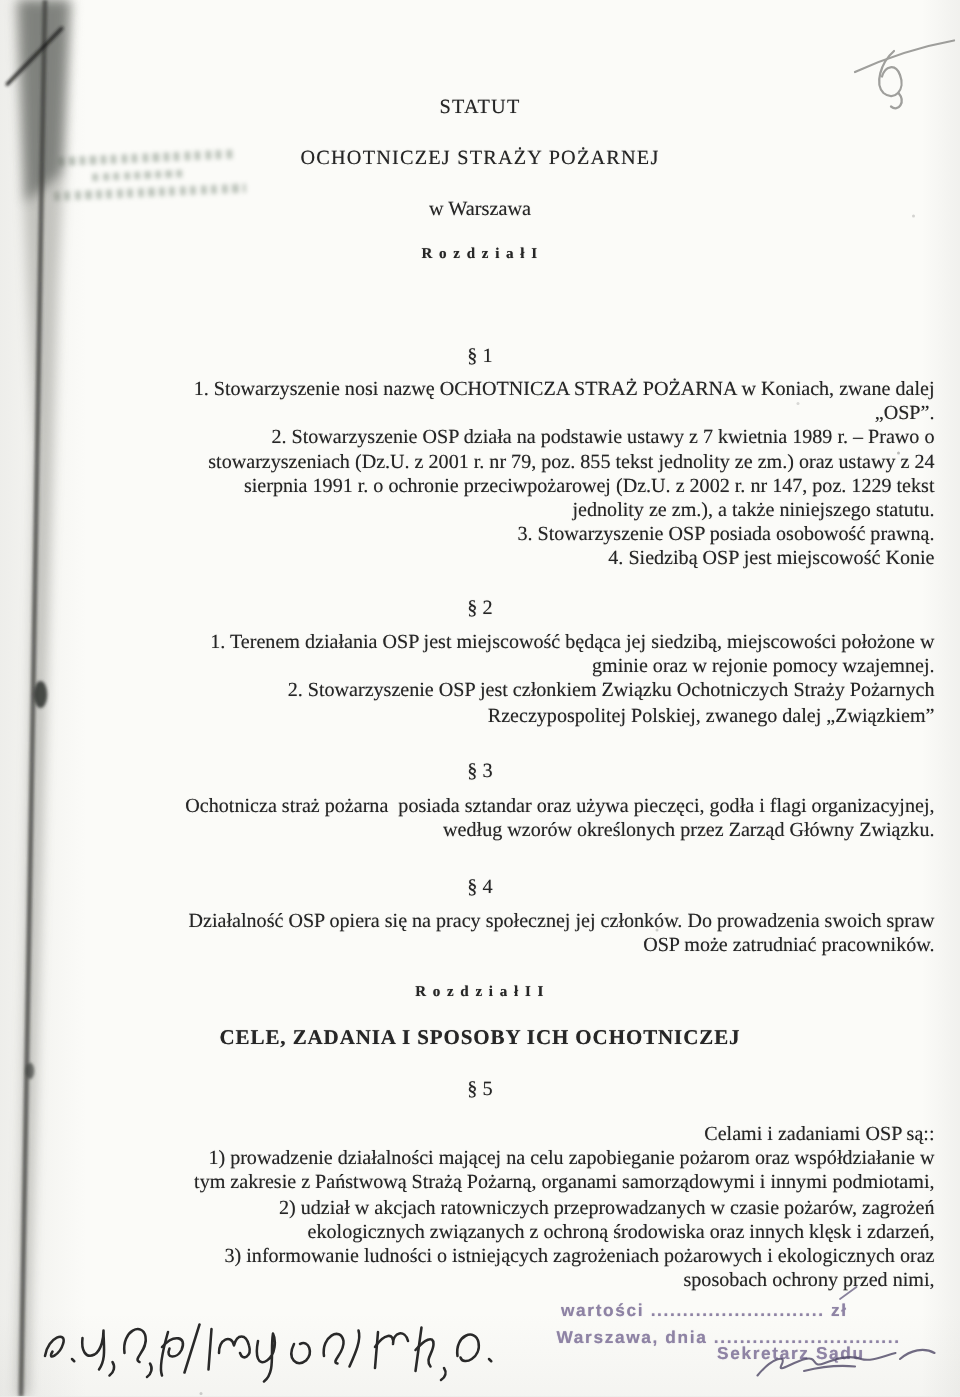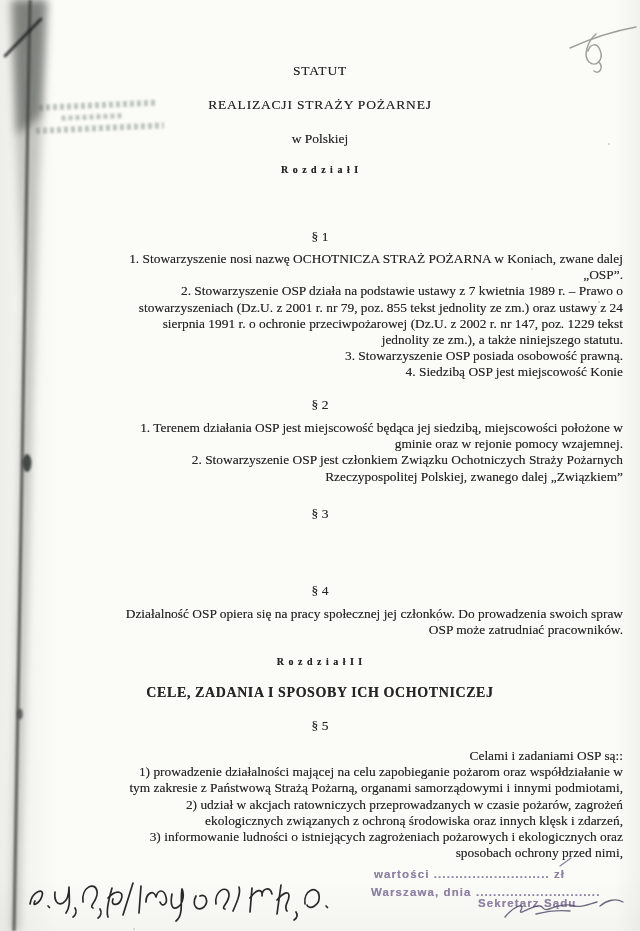--- a/index.html
+++ b/index.html
@@ -76,7 +76,7 @@
   </div>
 
   <div class="abs center h-title" style="top:63px">STATUT</div>
-  <div class="abs center h-title" style="top:97px">REALIZACJI STRAŻY POŻARNEJ</div>
+  <div class="abs center h-title" style="top:97px">OCHOTNICZEJ STRAŻY POŻARNEJ</div>
   <div class="abs center h-mark" style="top:131px">w Polskiej</div>
 
   <div class="abs center h-chapter" style="top:164px">R o z d z i a ł I</div>

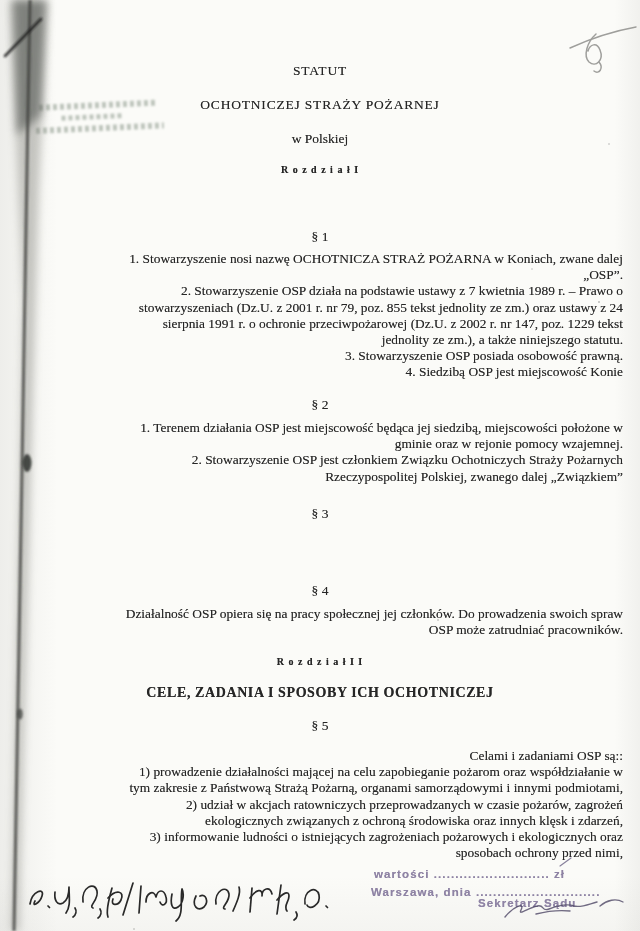--- a/index.html
+++ b/index.html
@@ -77,7 +77,7 @@
 
   <div class="abs center h-title" style="top:63px">STATUT</div>
   <div class="abs center h-title" style="top:97px">OCHOTNICZEJ STRAŻY POŻARNEJ</div>
-  <div class="abs center h-mark" style="top:131px">w Polskiej</div>
+  <div class="abs center h-mark" style="top:131px">w Warszawa</div>
 
   <div class="abs center h-chapter" style="top:164px">R o z d z i a ł I</div>
 

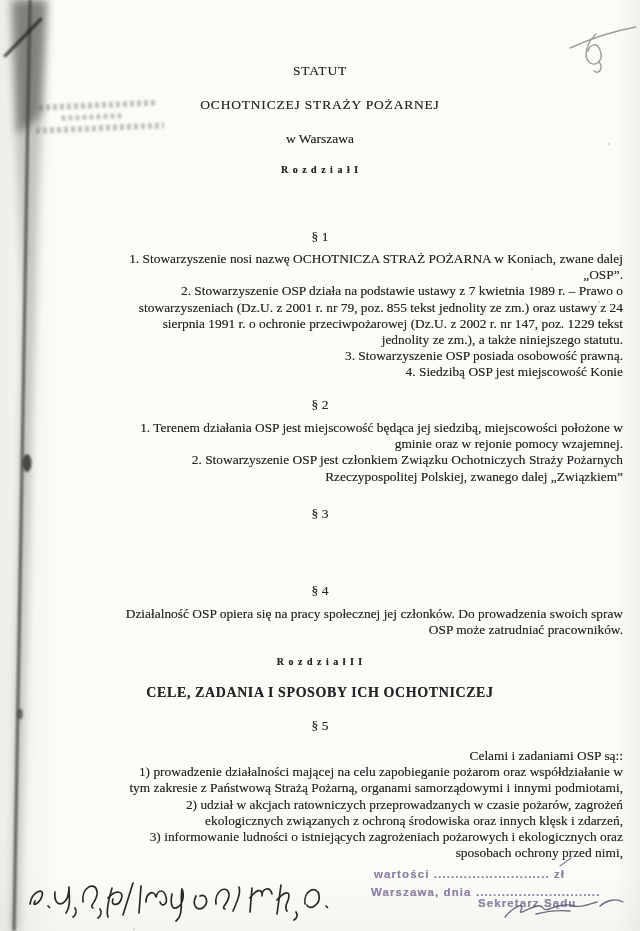--- a/index.html
+++ b/index.html
@@ -88,6 +88,7 @@
   <div class="abs body-block" style="top:420px">1. Terenem działania OSP jest miejscowość będąca jej siedzibą, miejscowości położone w<br>gminie oraz w rejonie pomocy wzajemnej.<br>2. Stowarzyszenie OSP jest członkiem Związku Ochotniczych Straży Pożarnych<br>Rzeczypospolitej Polskiej, zwanego dalej „Związkiem”</div>
 
   <div class="abs center h-mark" style="top:506px">§ 3</div>
+  <div class="abs body-block" style="top:529px">Ochotnicza straż pożarna  posiada sztandar oraz używa pieczęci, godła i flagi organizacyjnej,<br>według wzorów określonych przez Zarząd Główny Związku.</div>
 
   <div class="abs center h-mark" style="top:583px">§ 4</div>
   <div class="abs body-block" style="top:606px">Działalność OSP opiera się na pracy społecznej jej członków. Do prowadzenia swoich spraw<br>OSP może zatrudniać pracowników.</div>

